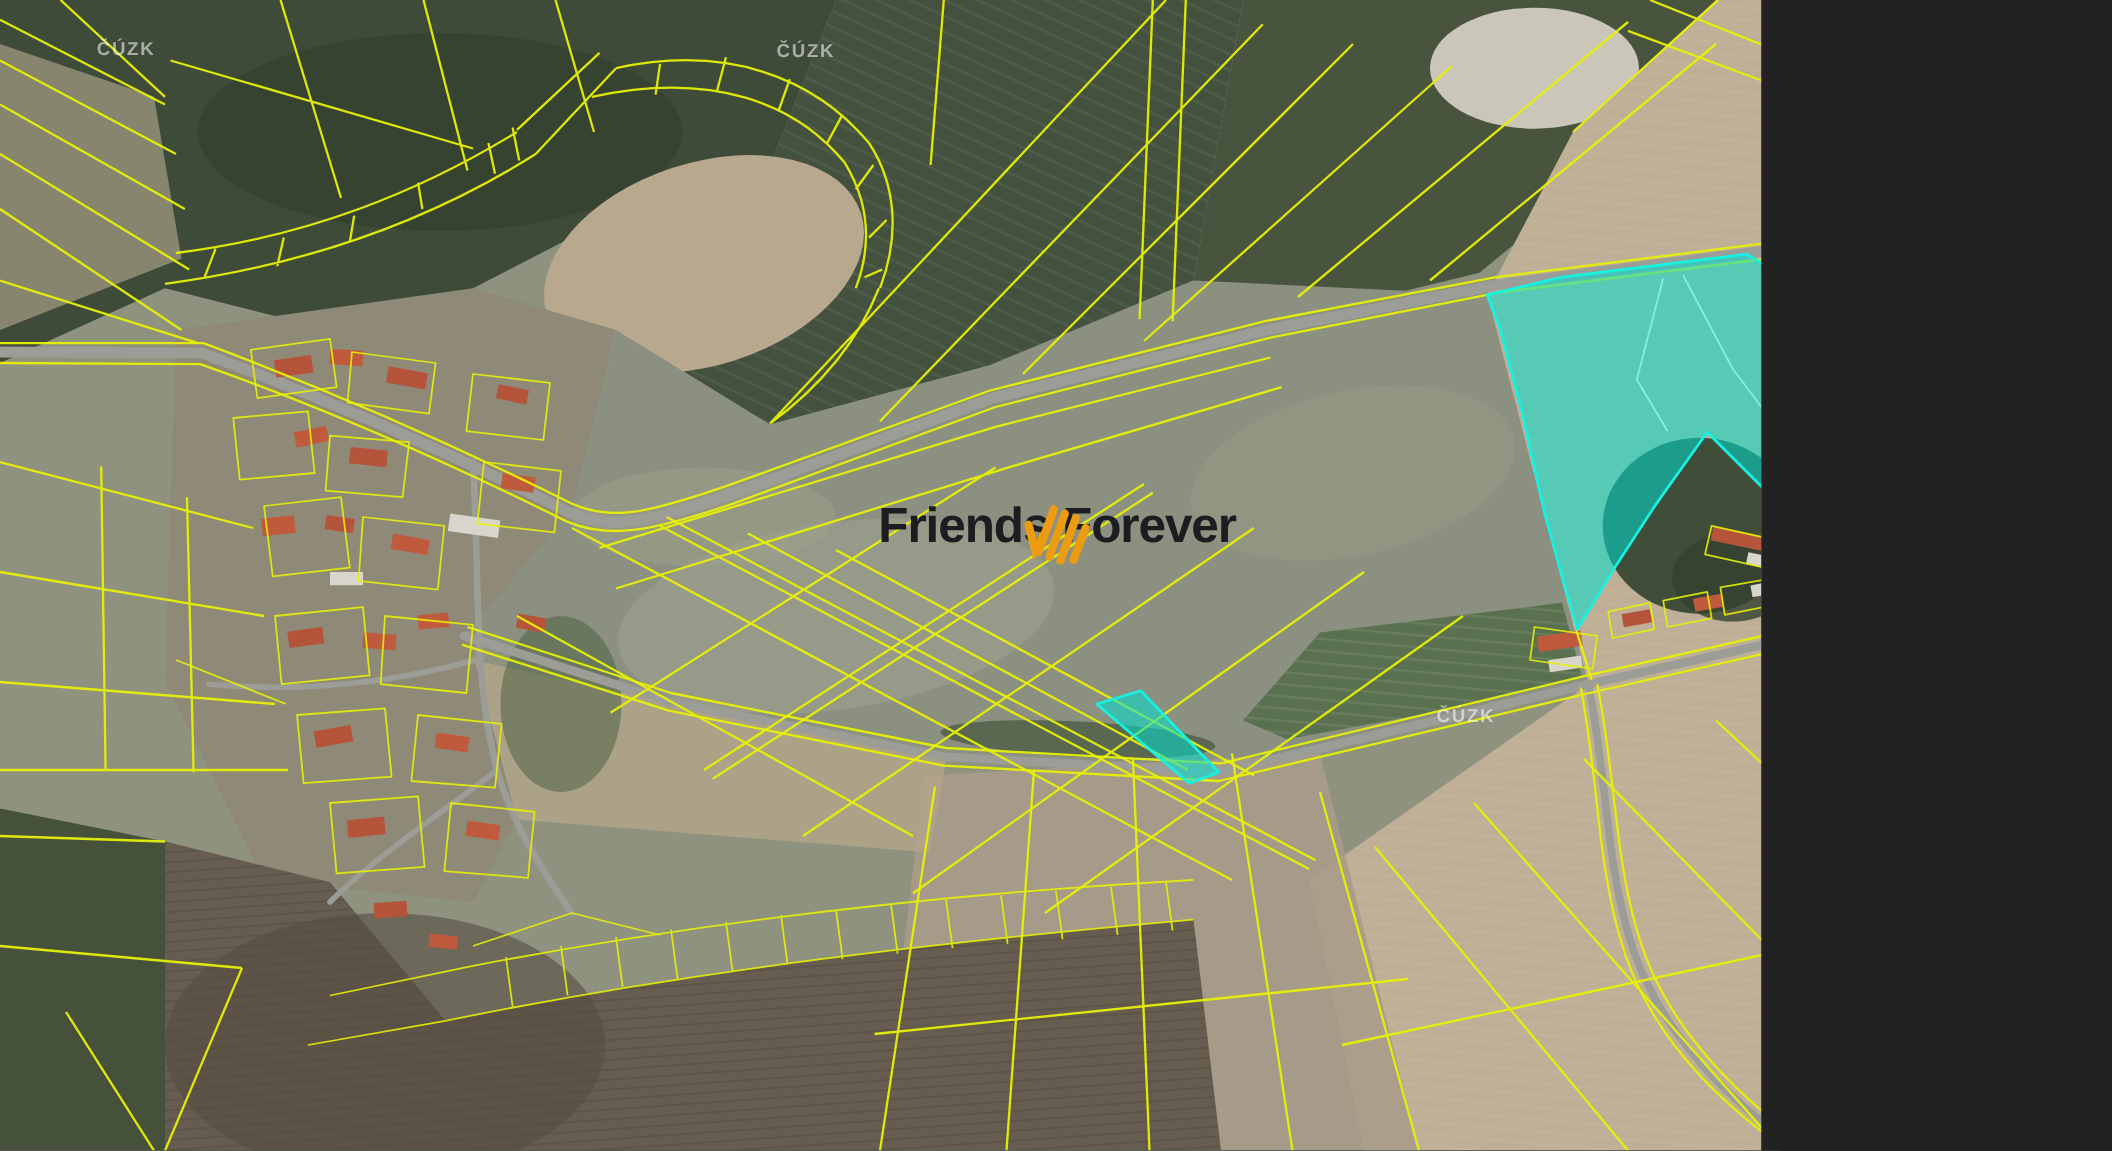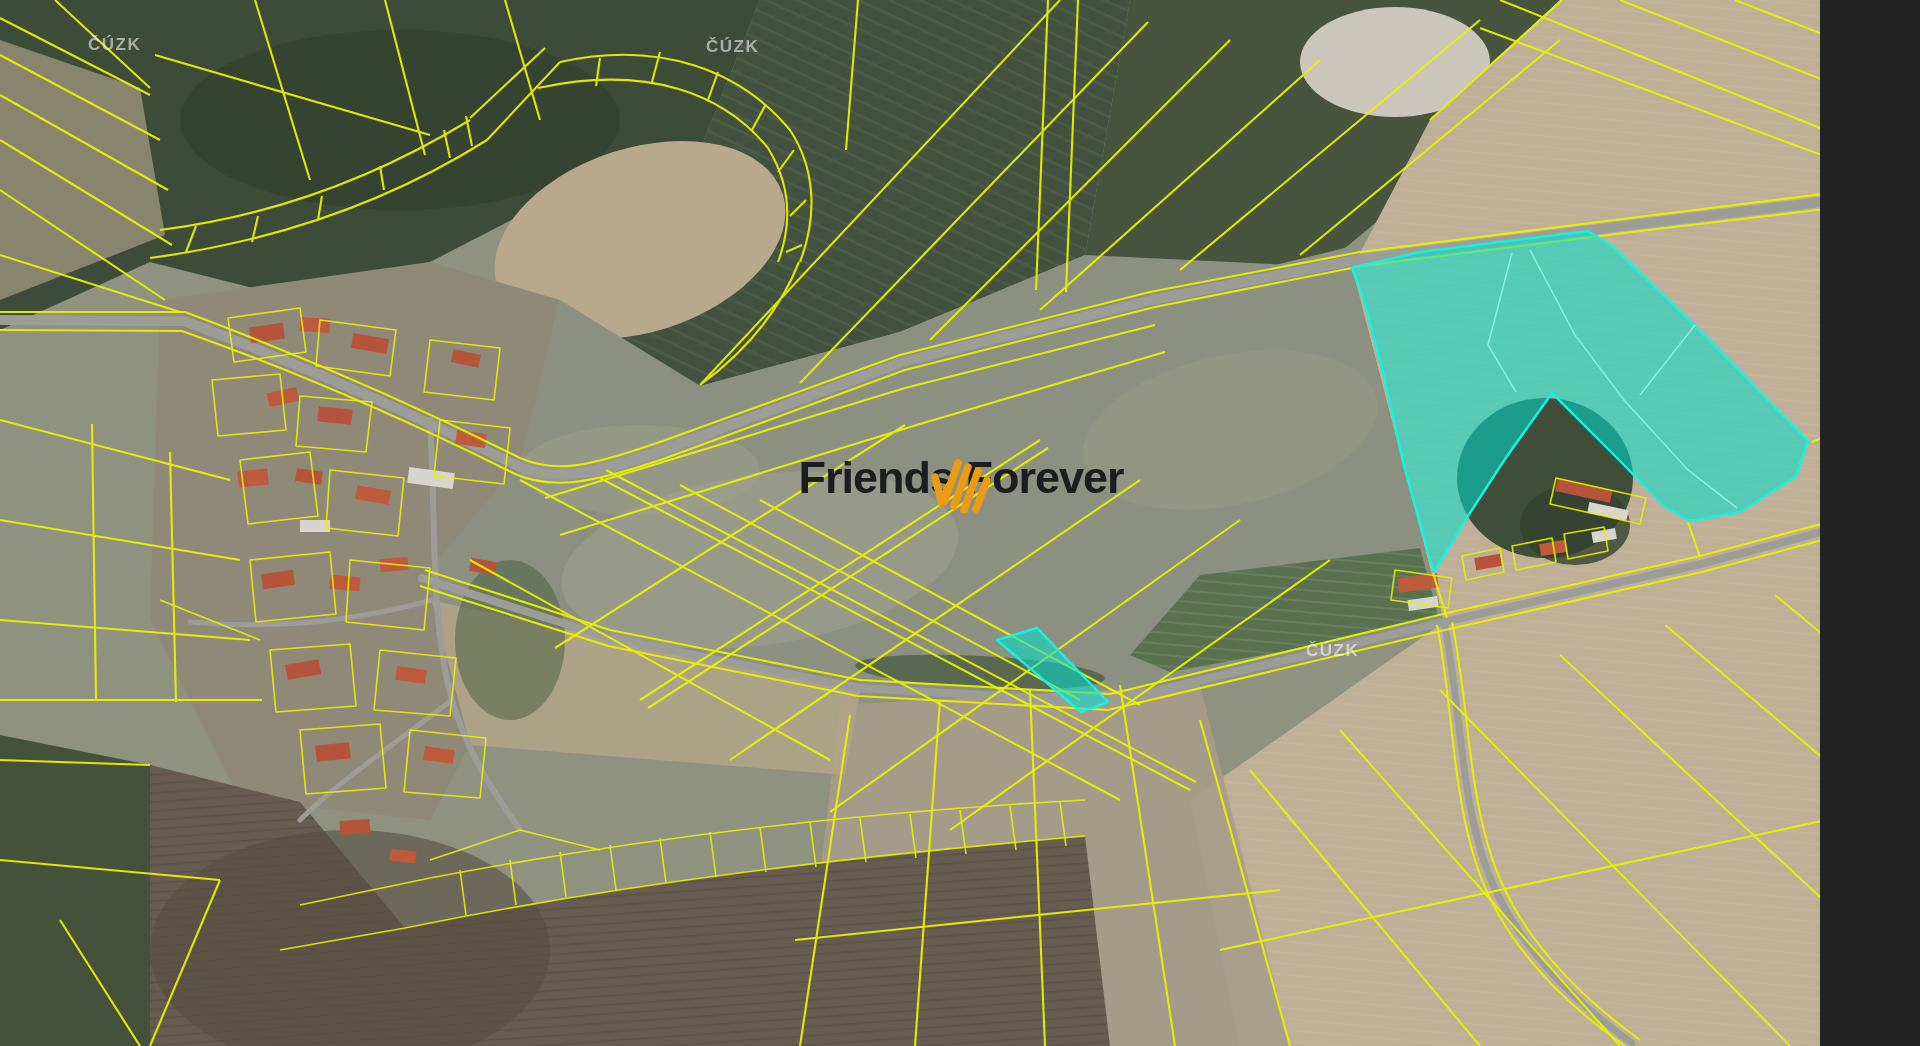--- a/index.html
+++ b/index.html
@@ -4,7 +4,7 @@
 <style>
   html,body{margin:0;padding:0;background:#222;}
   .map-viewport{
-    position:relative;width:1820px;height:1046px;overflow:hidden;
+    position:relative;width:1601px;height:1046px;overflow:hidden;
     background:var(--field-green-gray,#8e927f);
     font-family:"Liberation Sans",sans-serif;
   }

